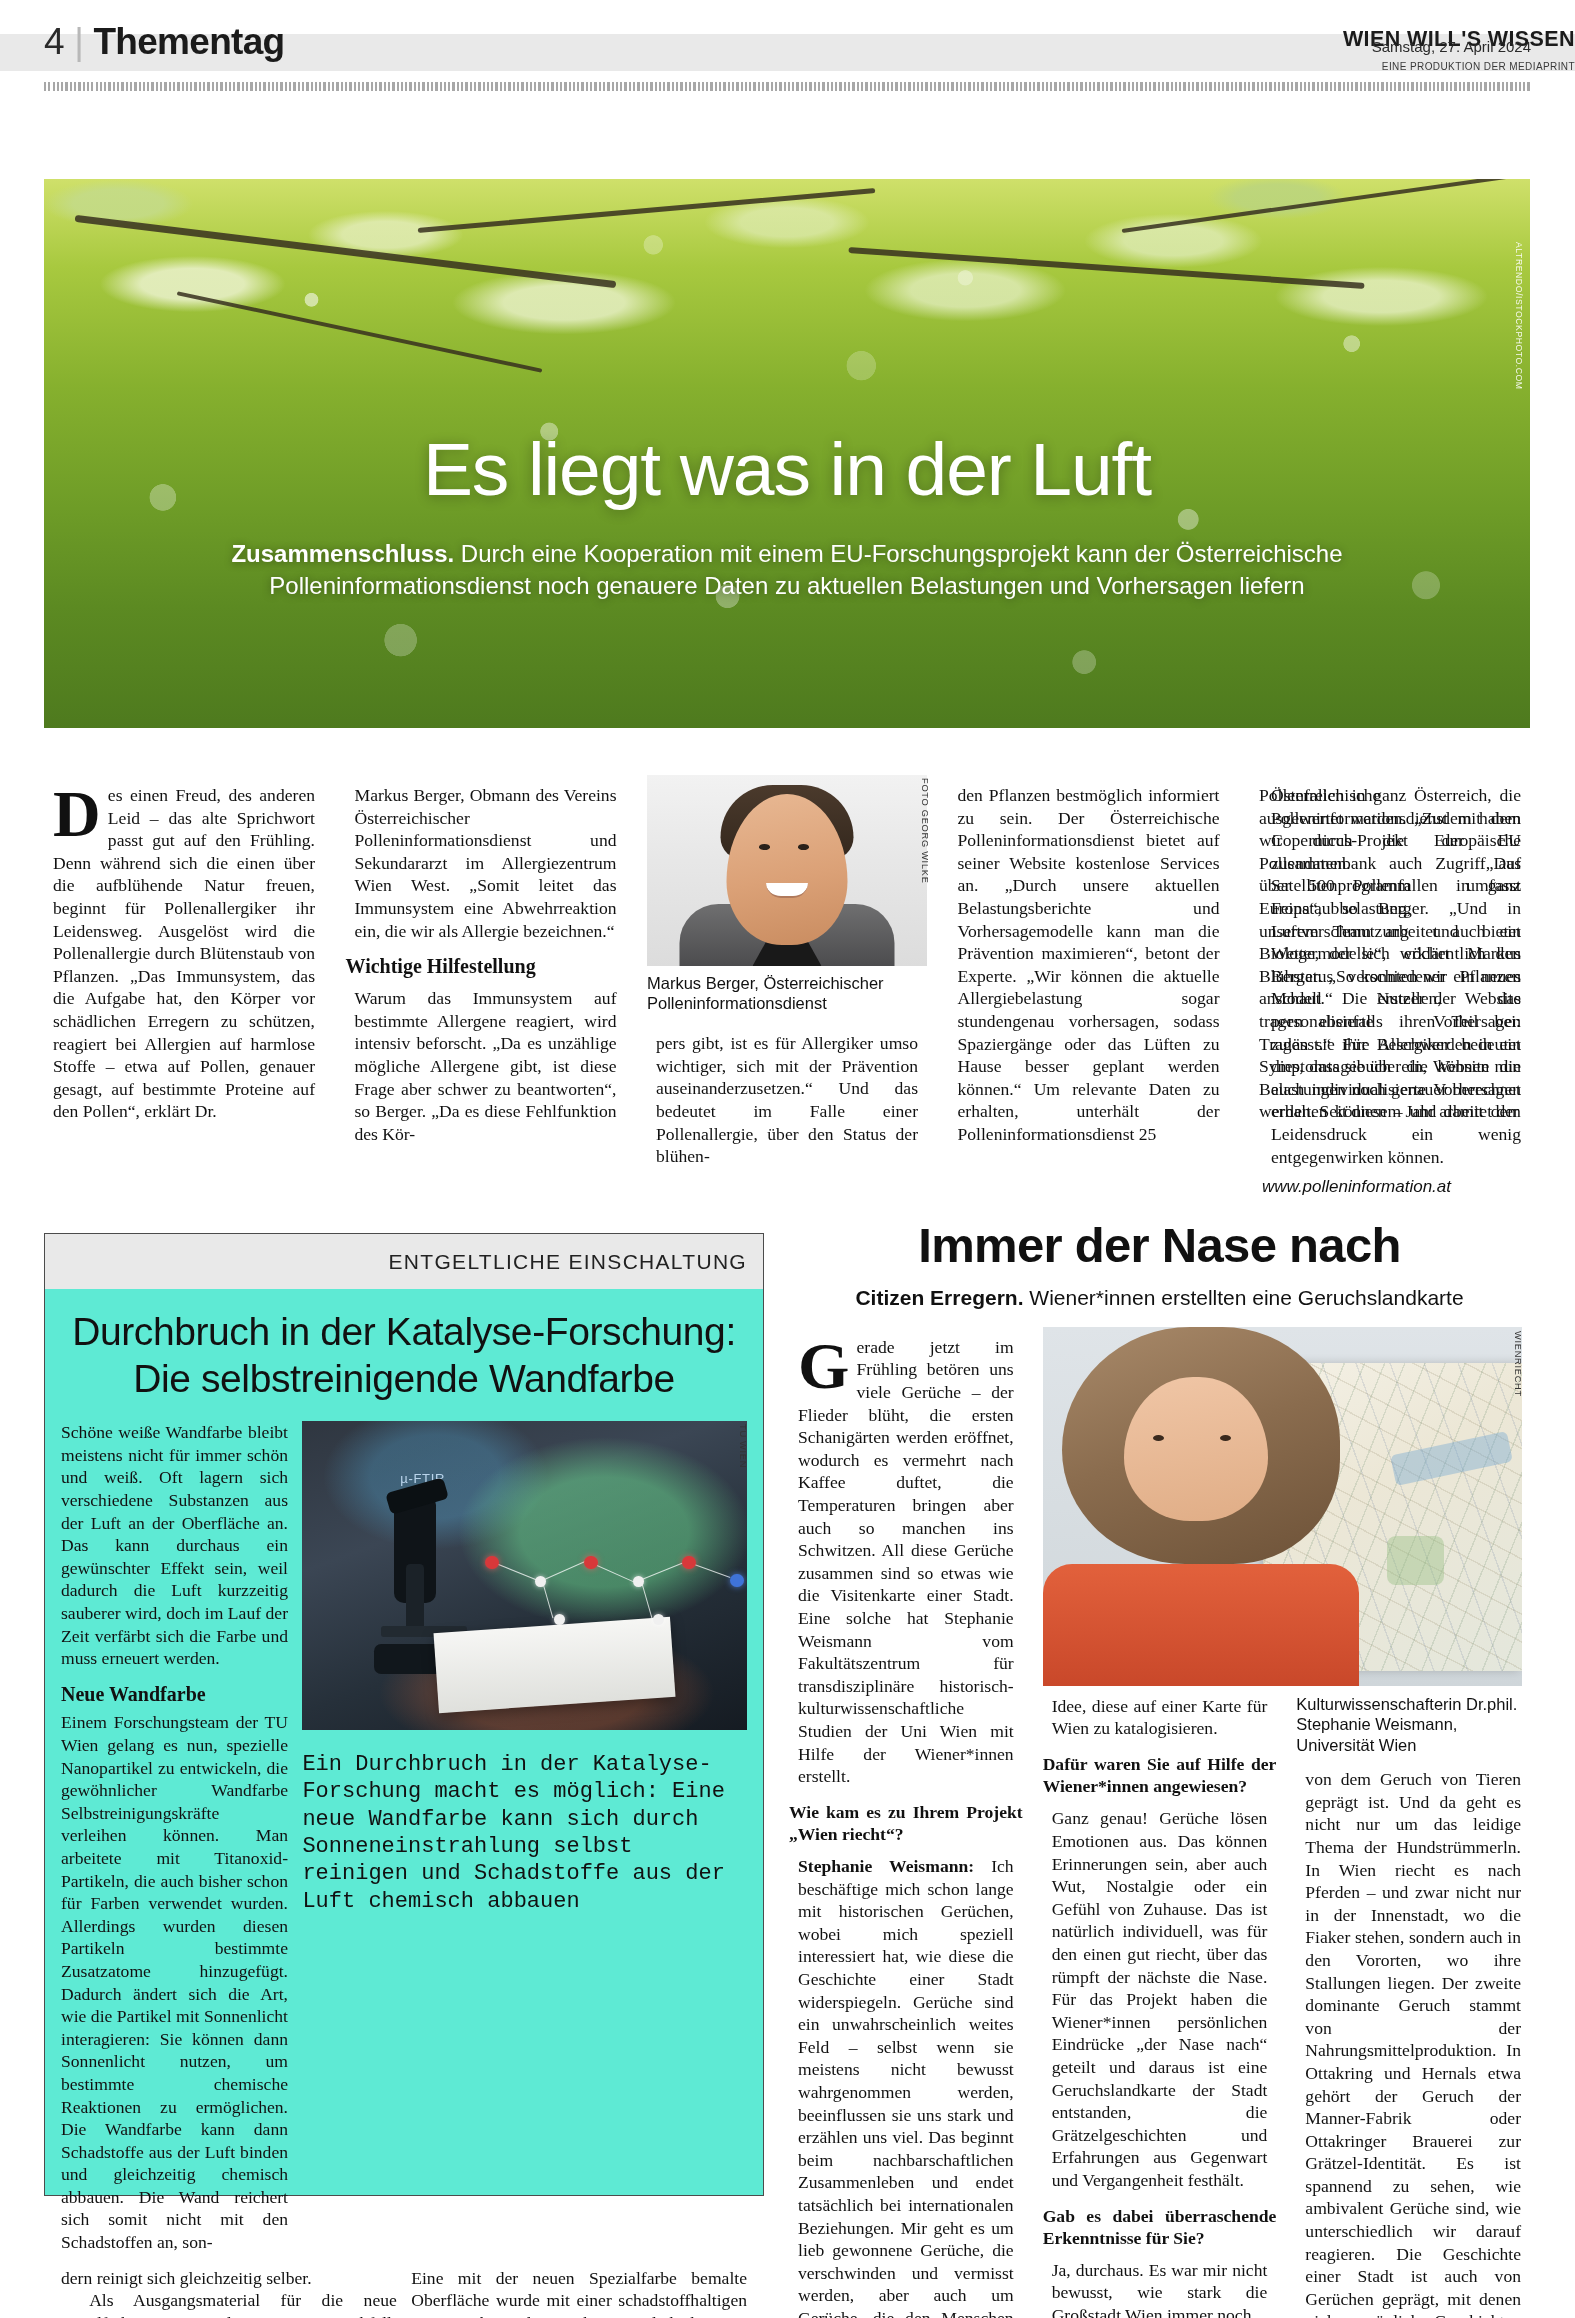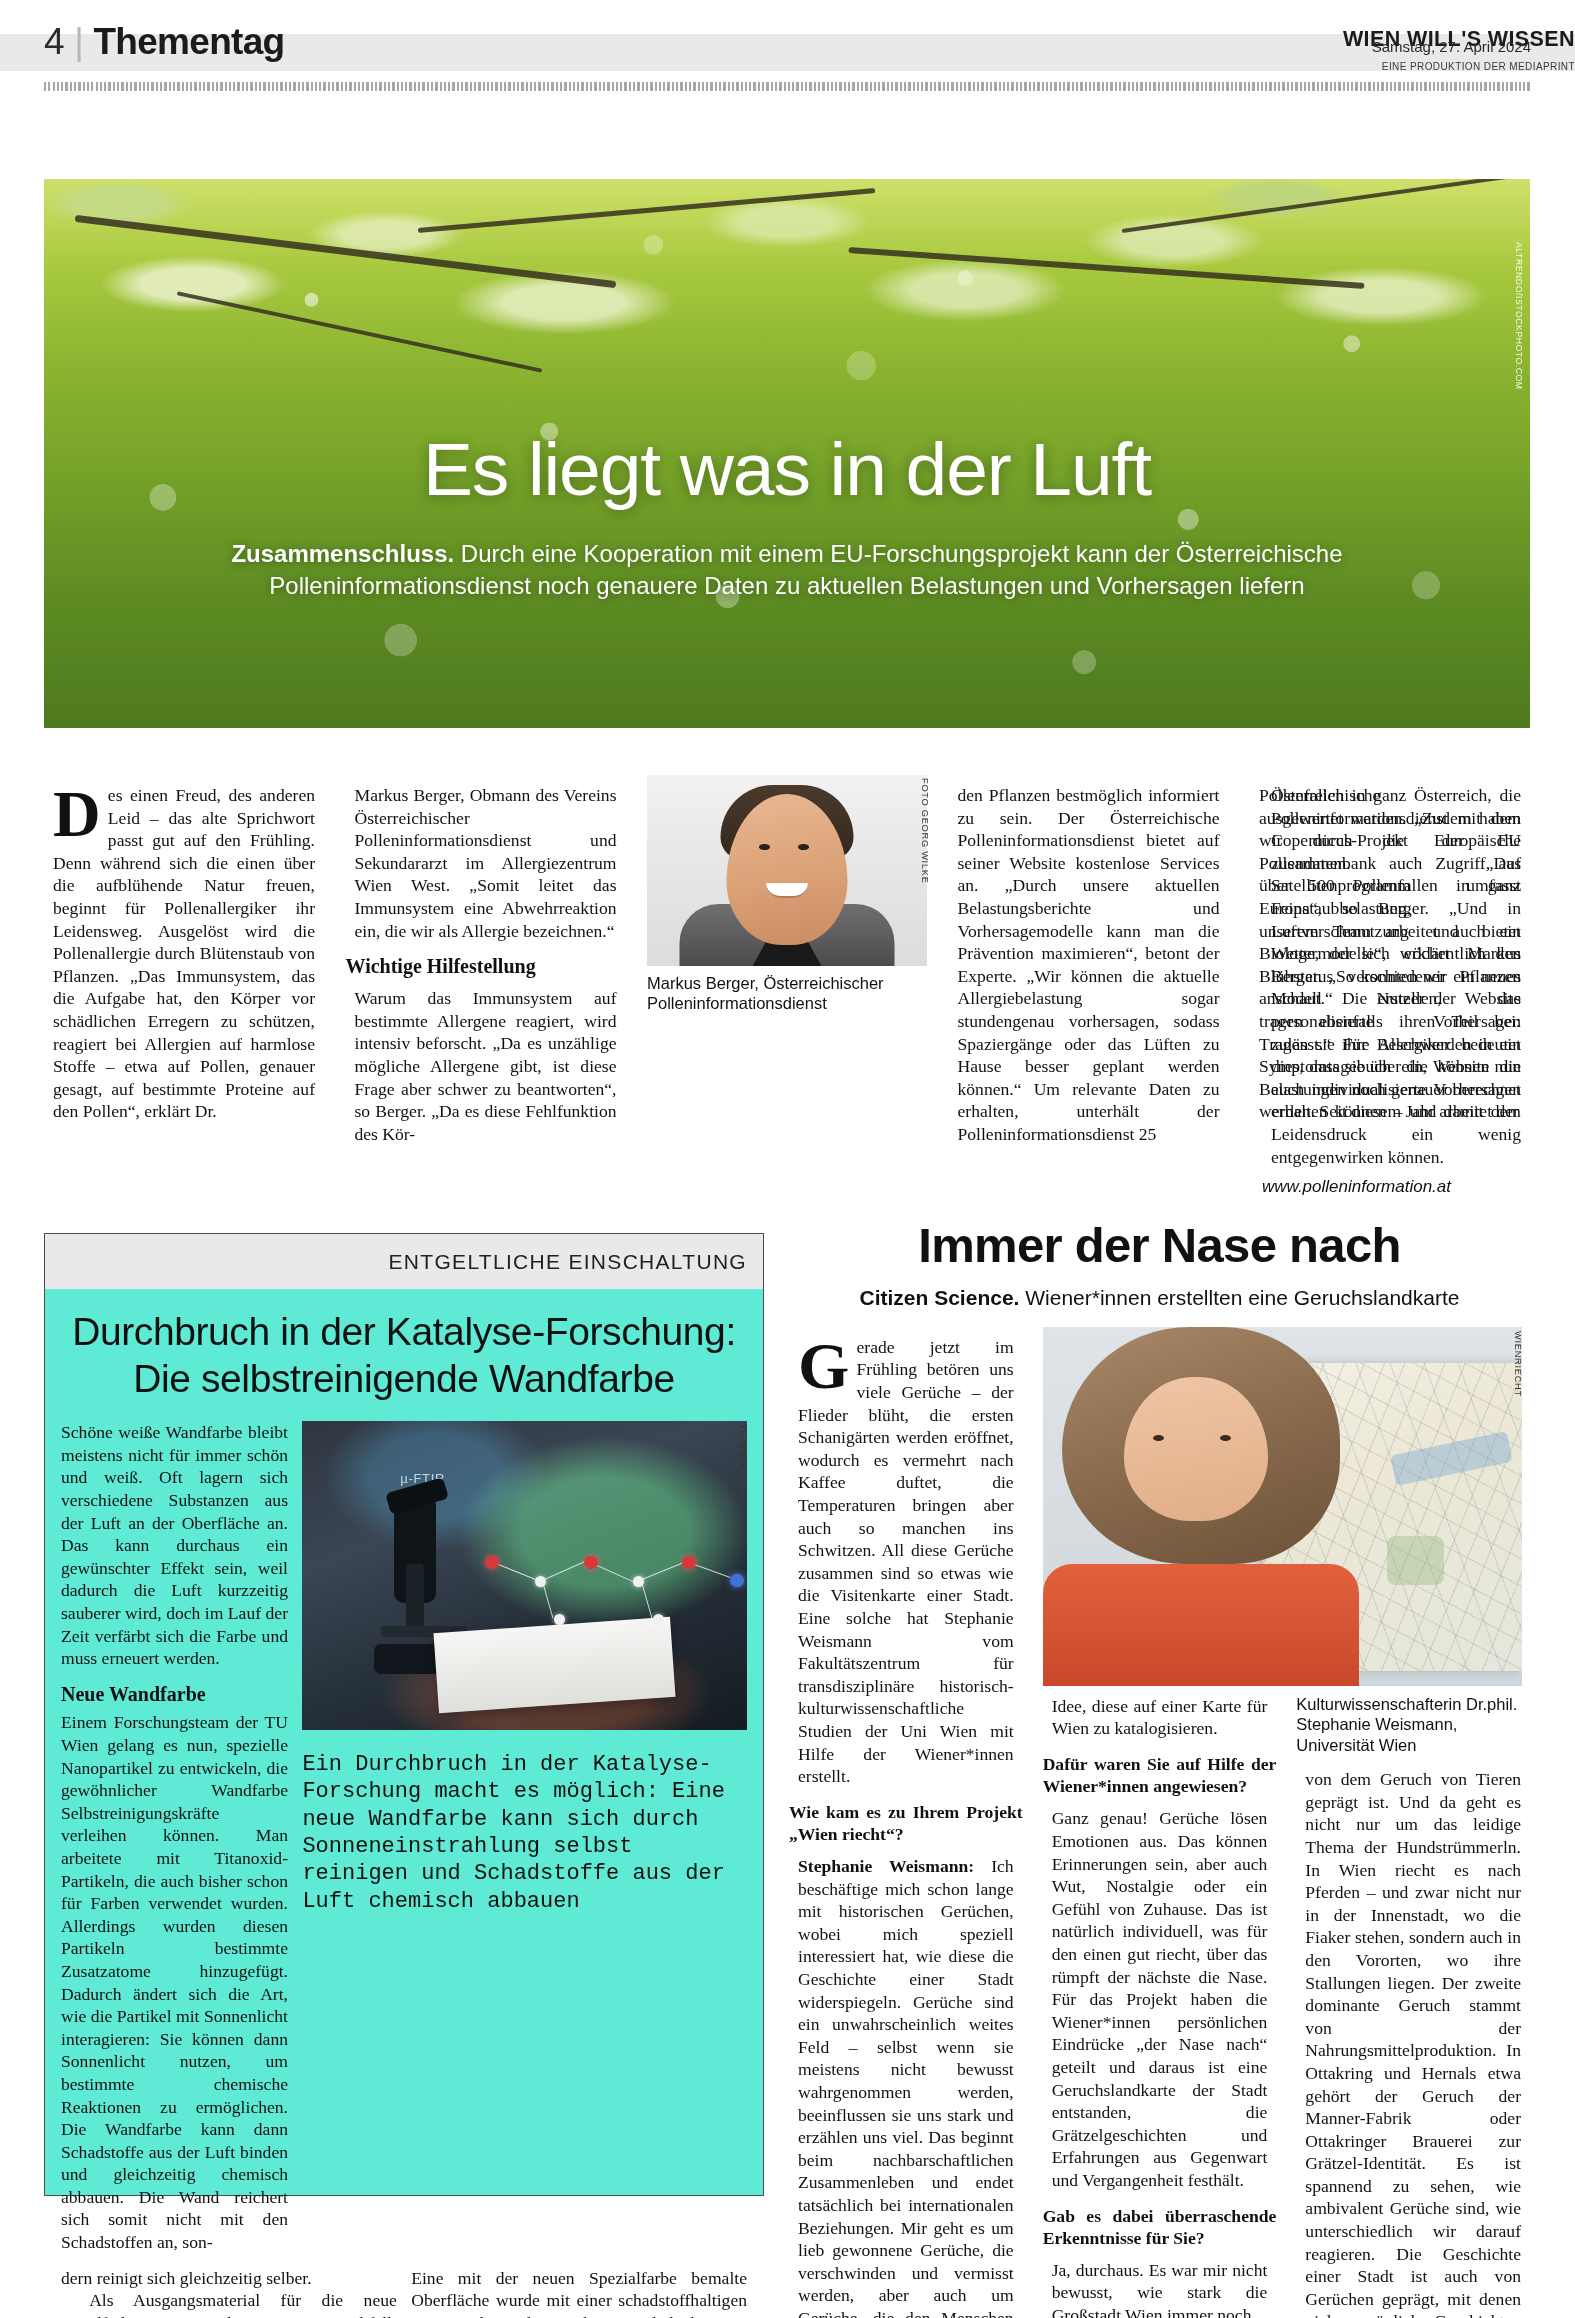--- a/index.html
+++ b/index.html
@@ -367,6 +367,7 @@
         <div class="photo-credit-v">FOTO GEORG WILKE</div>
       </div>
       <div class="caption">Markus Berger, Österreichischer Polleninformationsdienst</div>
+      <p class="body-txt">pers gibt, ist es für Allergiker umso wichtiger, sich mit der Prävention auseinanderzusetzen.“ Und das bedeutet im Falle einer Pollenallergie, über den Status der blühen-</p>
     </div>
 
     <div class="col">

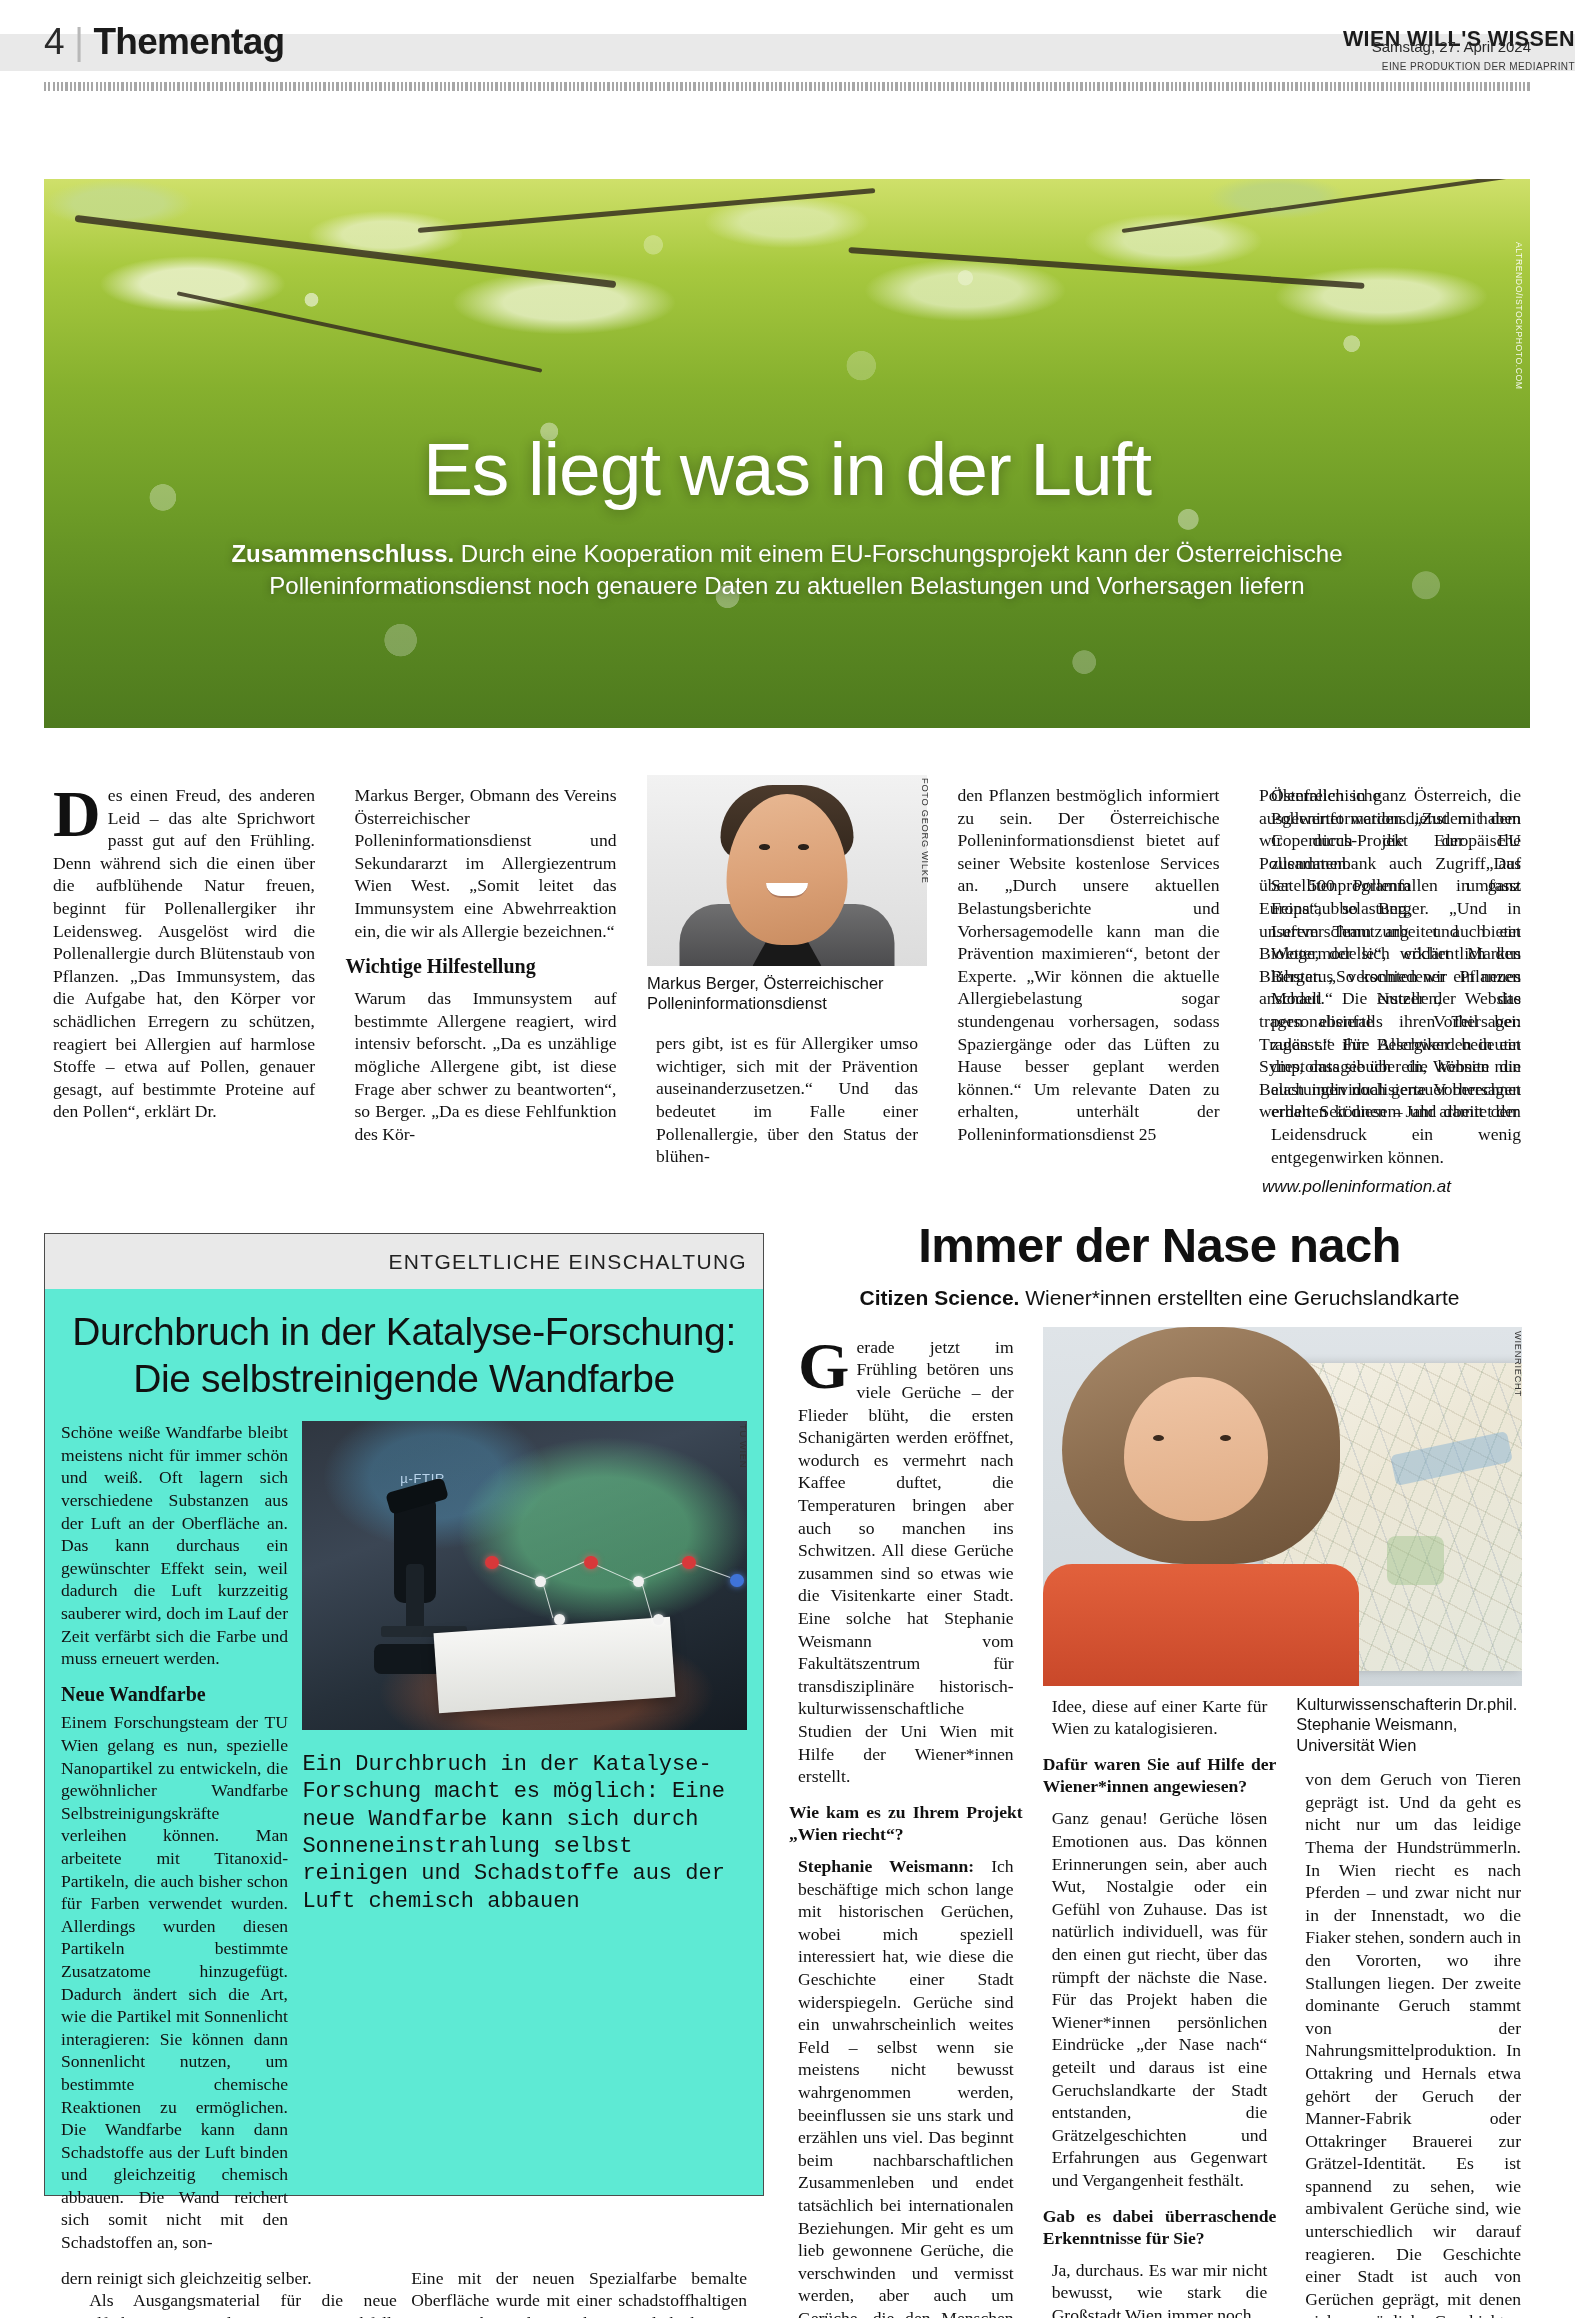--- a/index.html
+++ b/index.html
@@ -445,7 +445,7 @@
 
   <div class="rightart">
     <h2 class="ra-title">Immer der Nase nach</h2>
-    <div class="ra-sub"><b>Citizen Science.</b><span> Wiener*innen erstellten eine Geruchslandkarte</span></div>
+    <div class="ra-sub"><b>Citizen Erregern.</b><span> Wiener*innen erstellten eine Geruchslandkarte</span></div>
 
     <div class="ra-cols">
 

